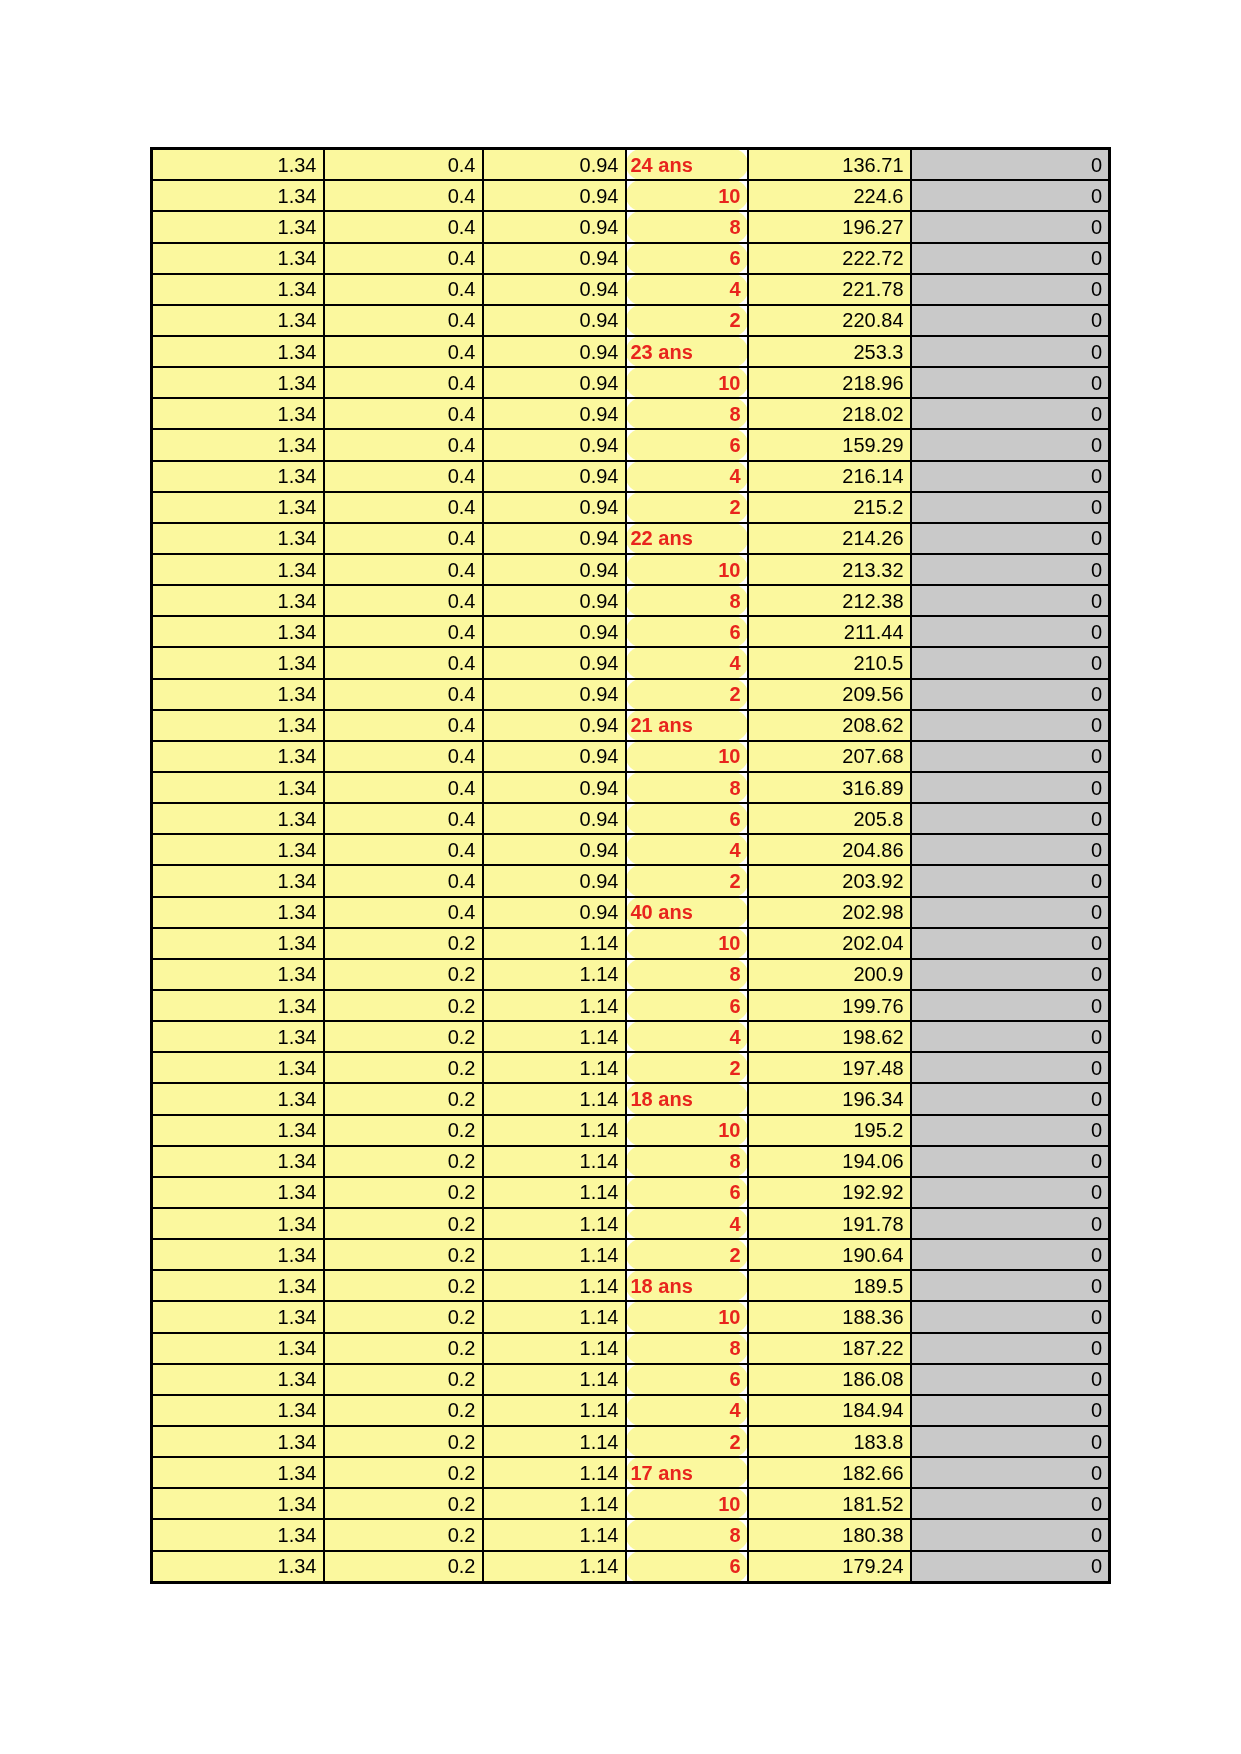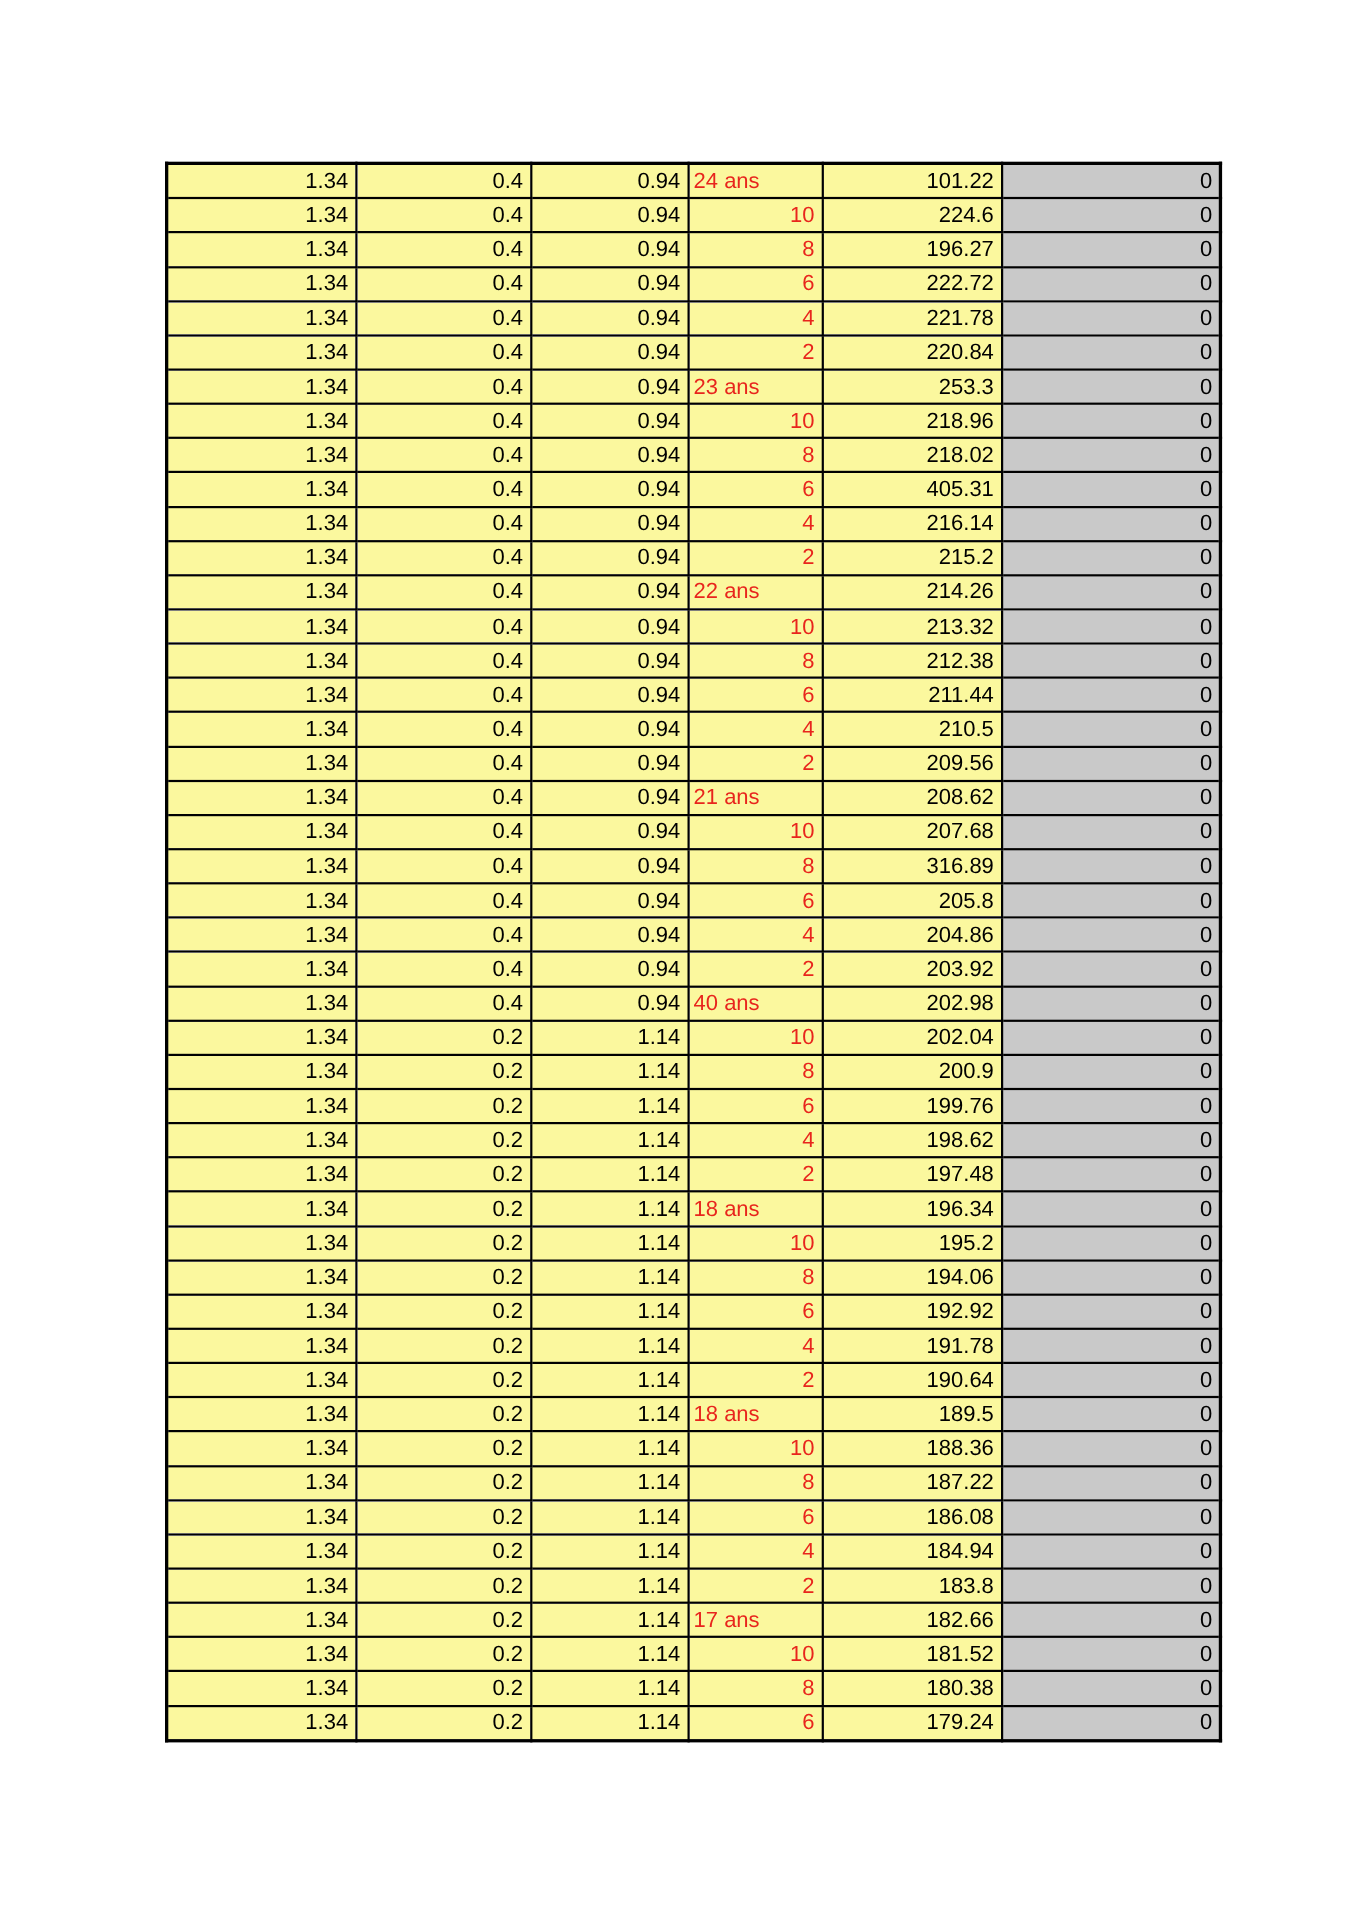--- a/index.html
+++ b/index.html
@@ -29,7 +29,7 @@
     line-height:1;
   }
   td.gray{background:var(--gray);}
-  td.age{color:var(--red);font-weight:normal;}
+  td.age{color:var(--red);font-weight:bold;border-radius:15px;}
   td.age.year{text-align:left;padding-left:4px;}
 </style>
 </head>

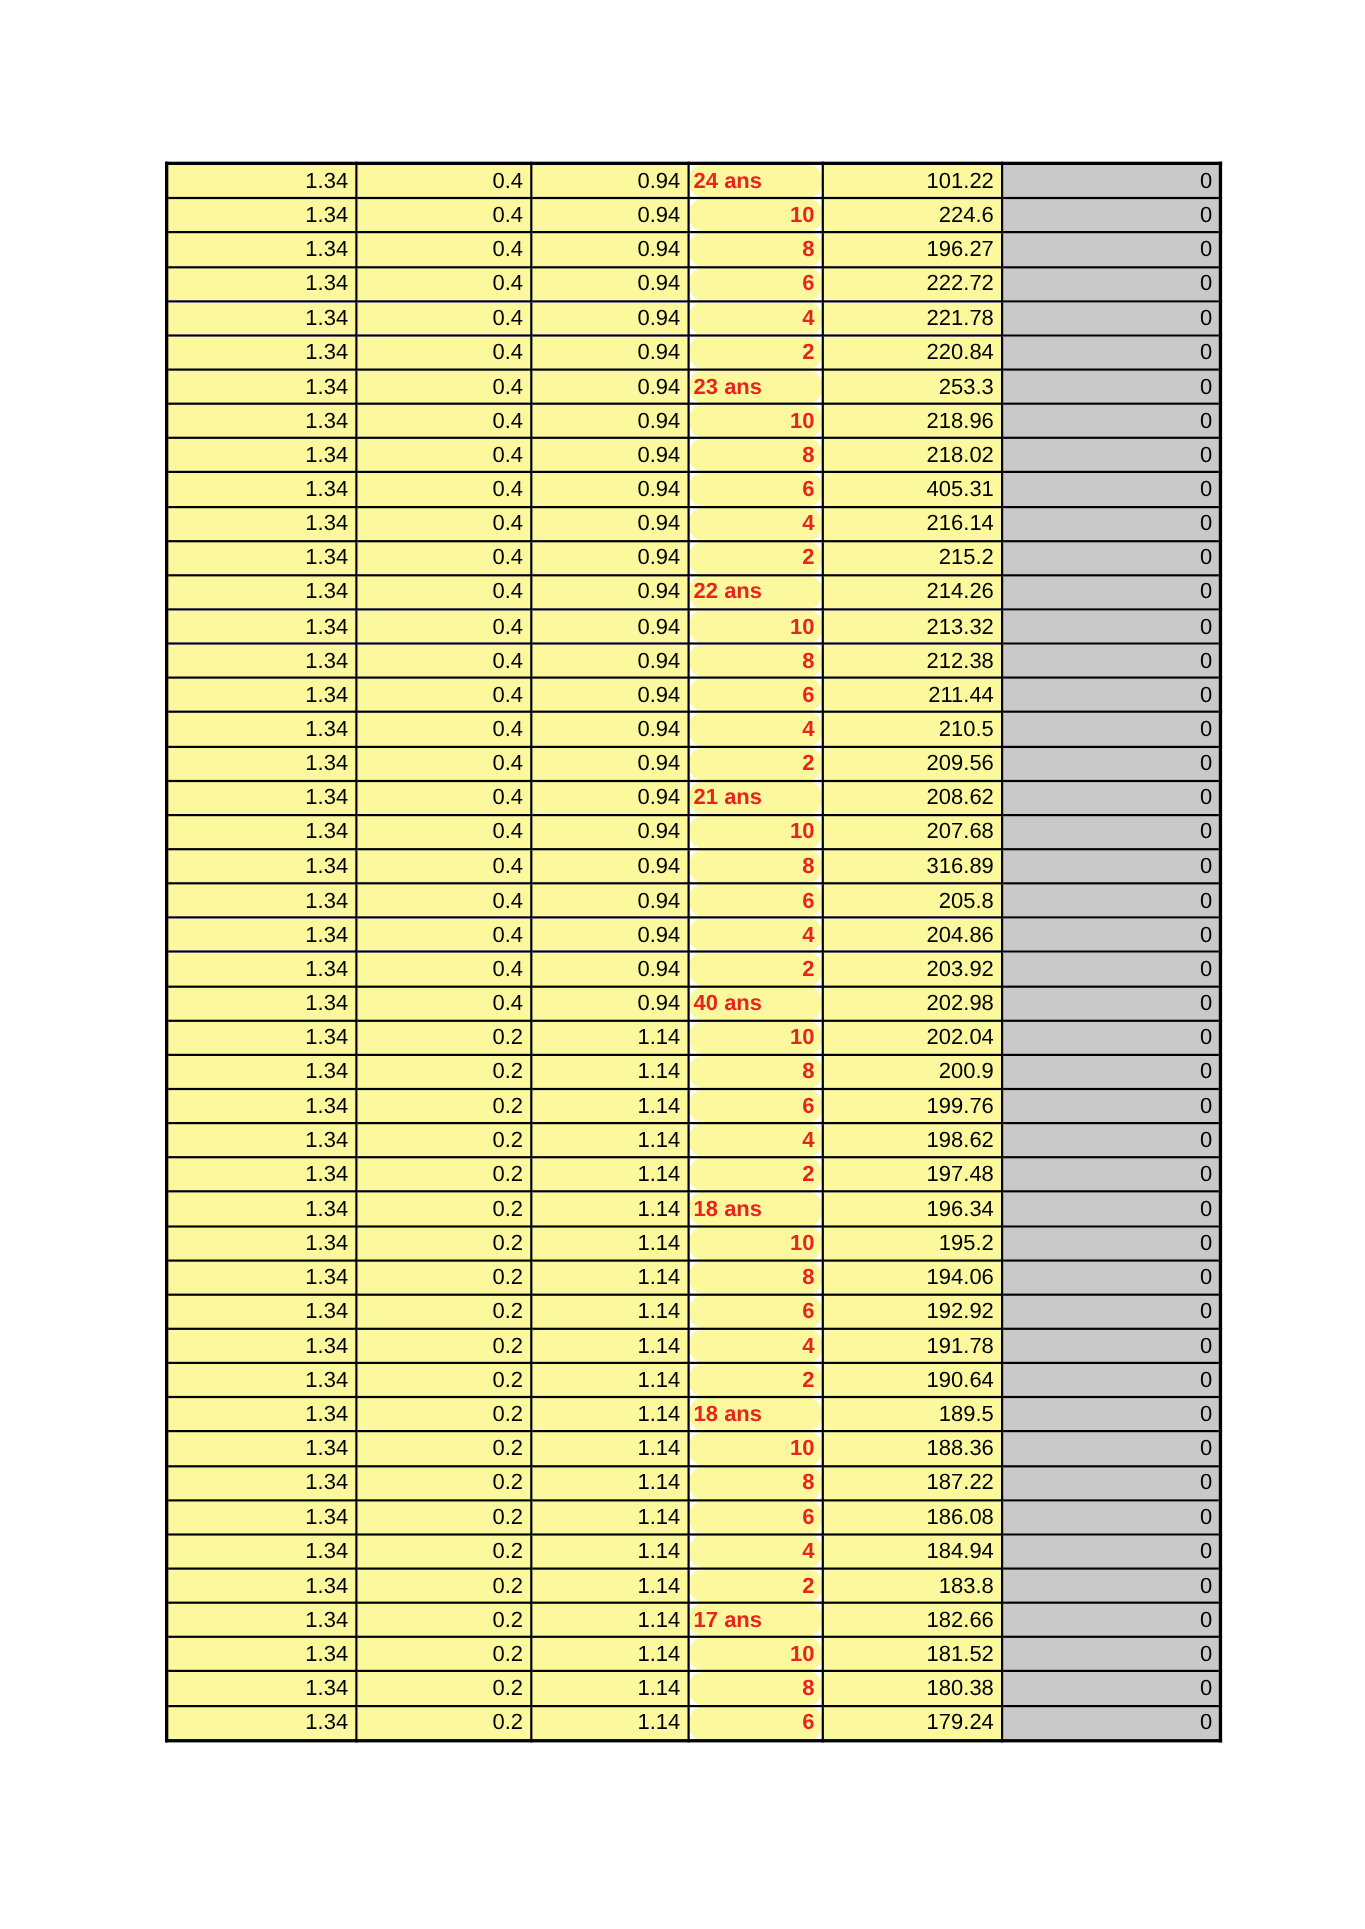--- a/index.html
+++ b/index.html
@@ -51,7 +51,7 @@
     <td>0.4</td>
     <td>0.94</td>
     <td class="age year">24 ans</td>
-    <td>101.22</td>
+    <td>136.71</td>
     <td class="gray">0</td>
   </tr>
 

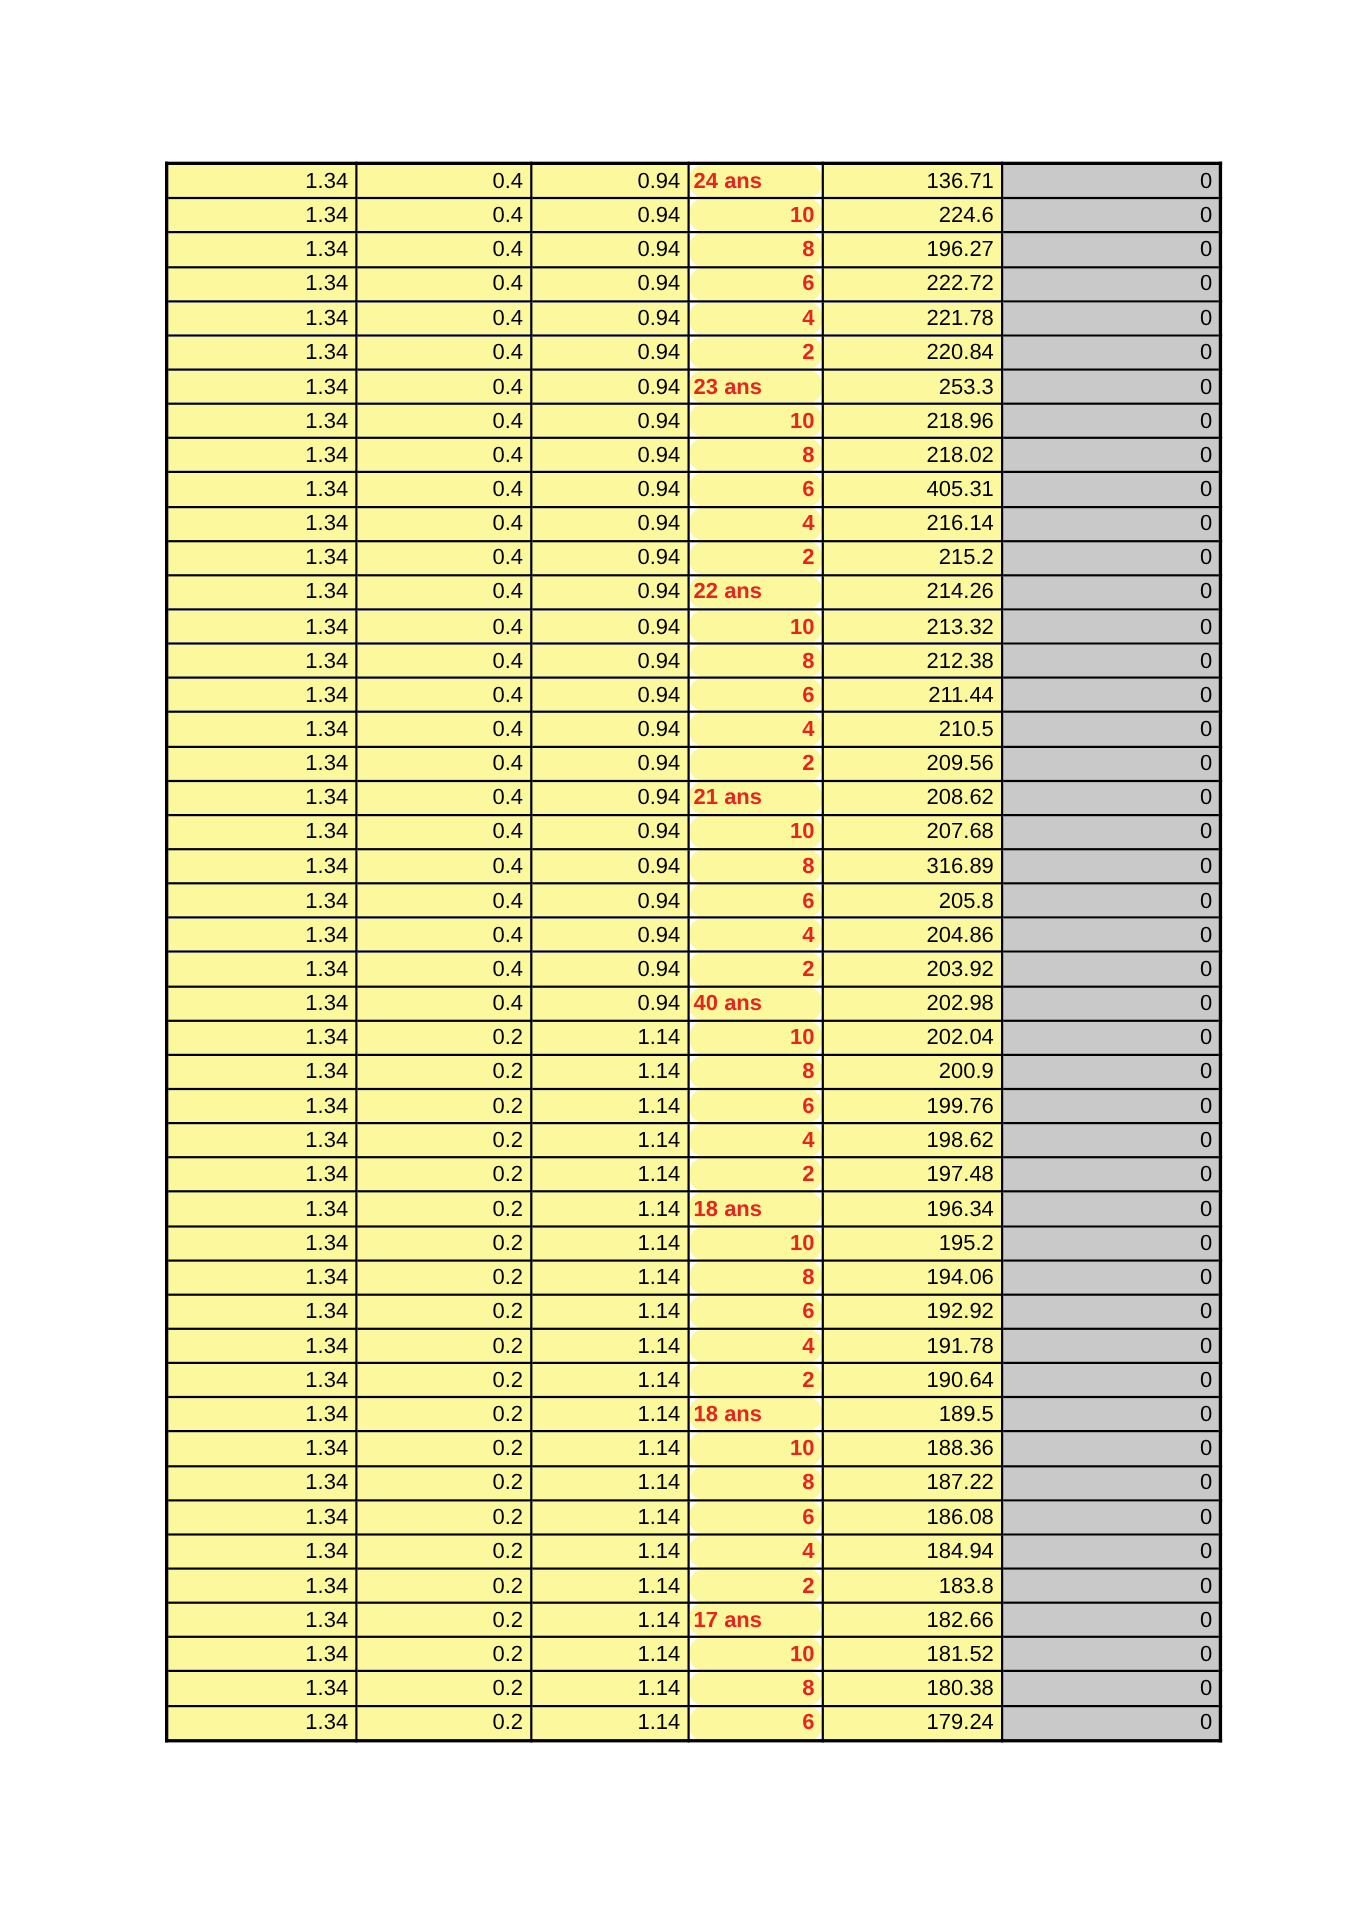--- a/index.html
+++ b/index.html
@@ -132,7 +132,7 @@
     <td>0.4</td>
     <td>0.94</td>
     <td class="age">6</td>
-    <td>405.31</td>
+    <td>159.29</td>
     <td class="gray">0</td>
   </tr>
 

